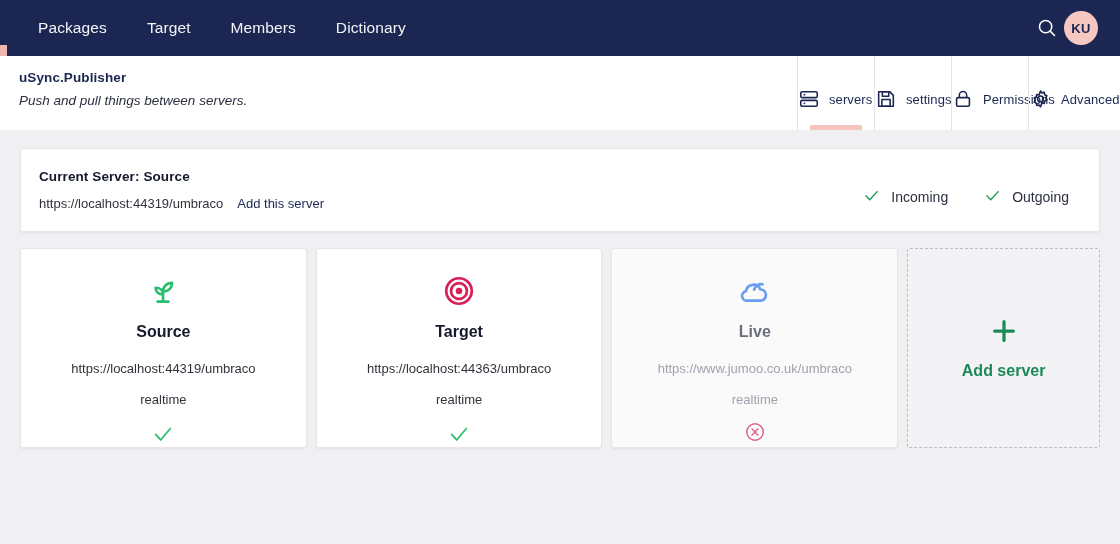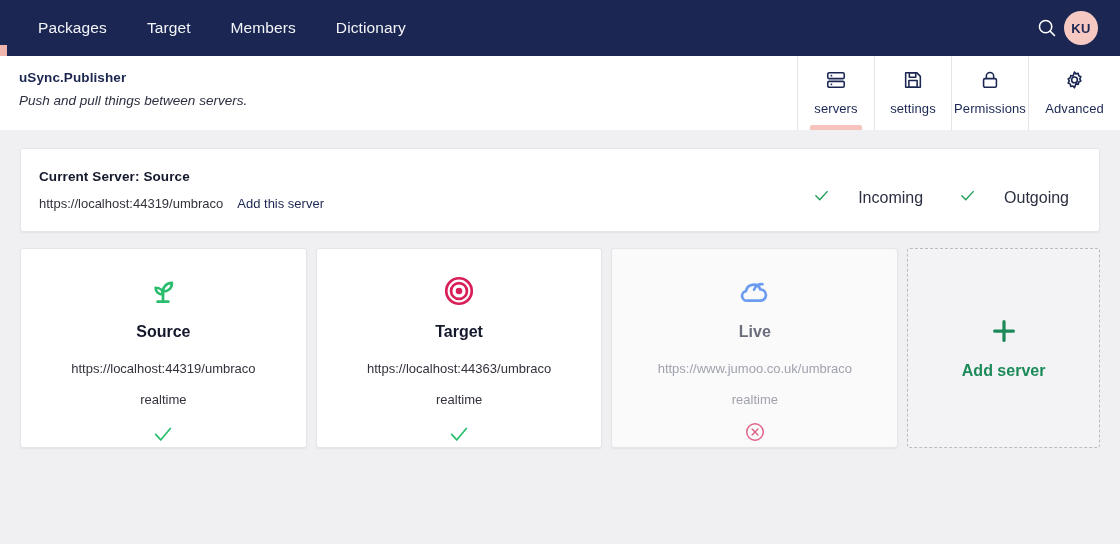--- a/index.html
+++ b/index.html
@@ -107,7 +107,6 @@
     width: 77px;
     padding-top: 12px;
     display: flex;
-    flex-direction: column;
     align-items: center;
     gap: 9px;
     border-left: 1px solid #e4e4e8;

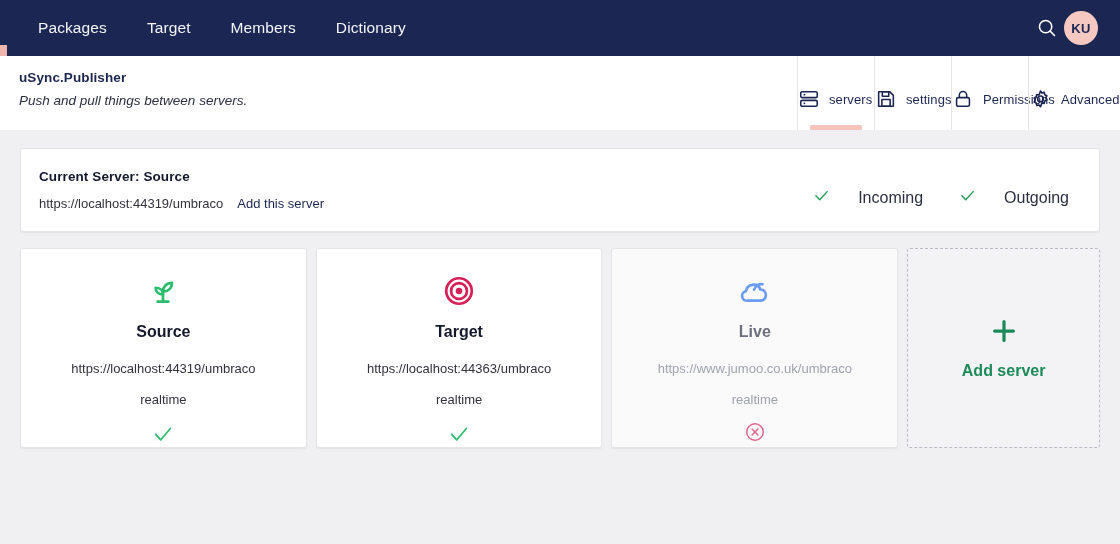--- a/index.html
+++ b/index.html
@@ -180,8 +180,8 @@
   .flag {
     display: flex;
     align-items: center;
-    gap: 28px;
-    font-size: 16px;
+    gap: 11px;
+    font-size: 14px;
     color: #2b2f40;
   }
 

